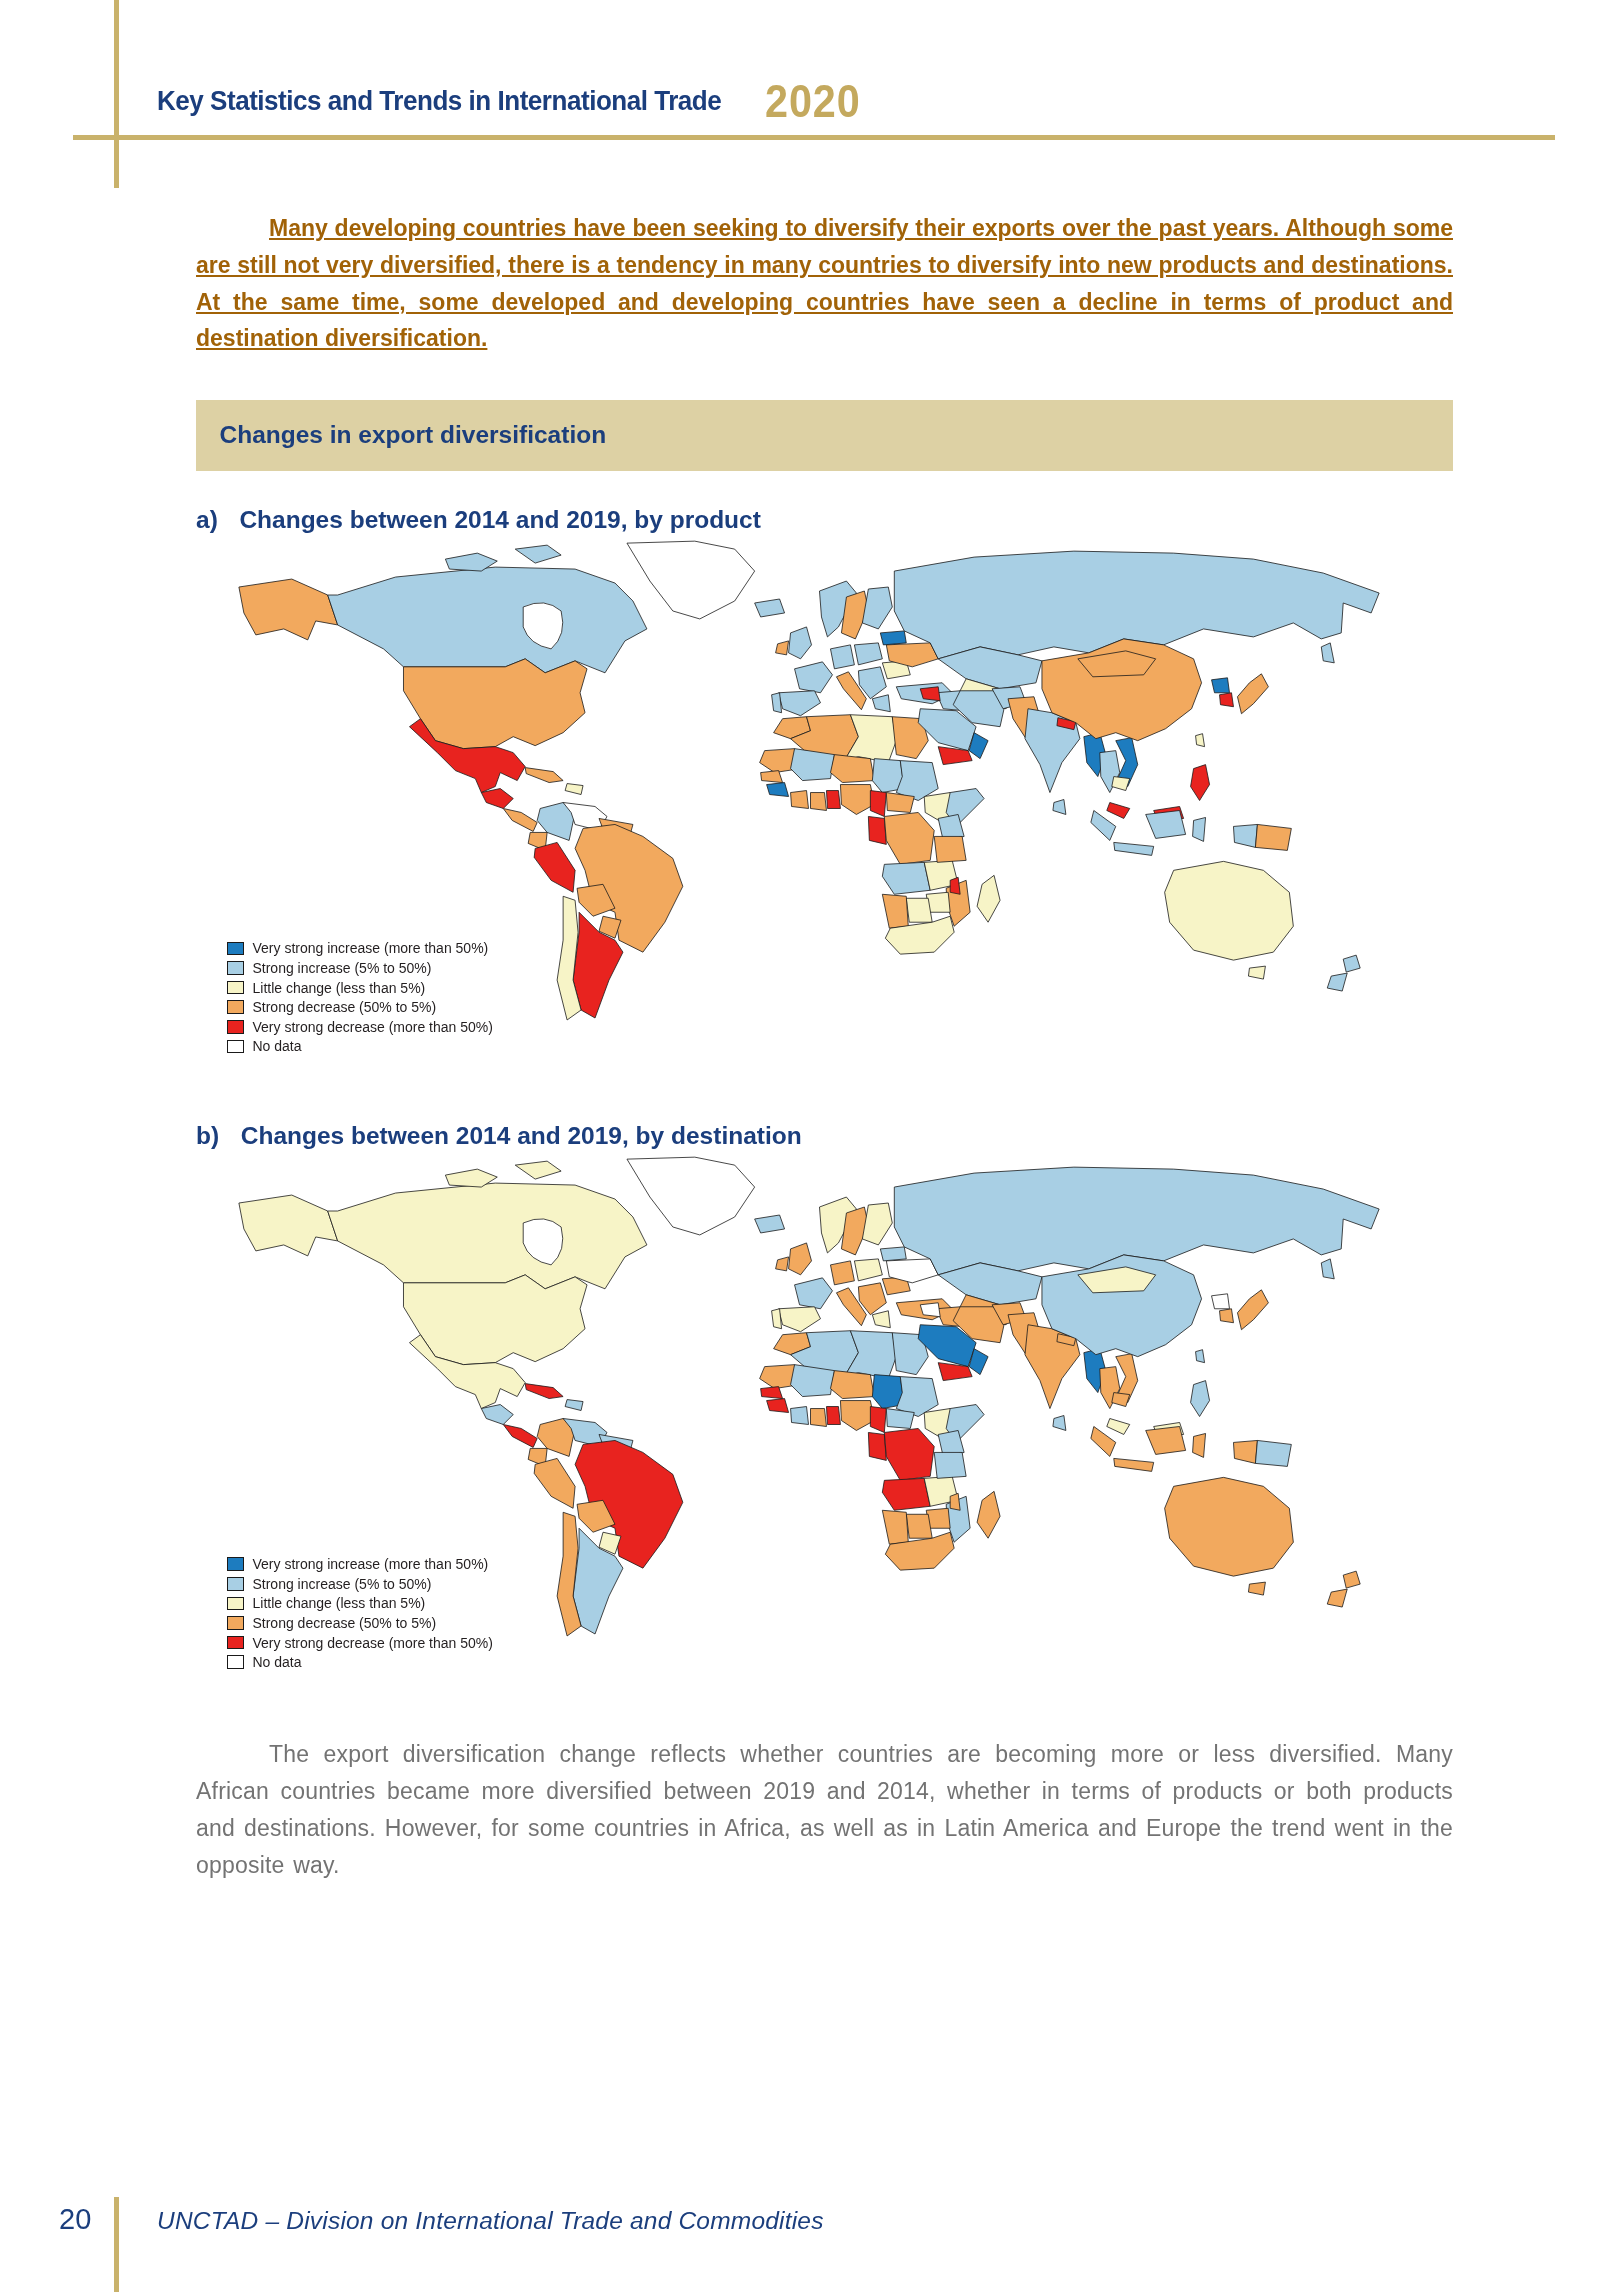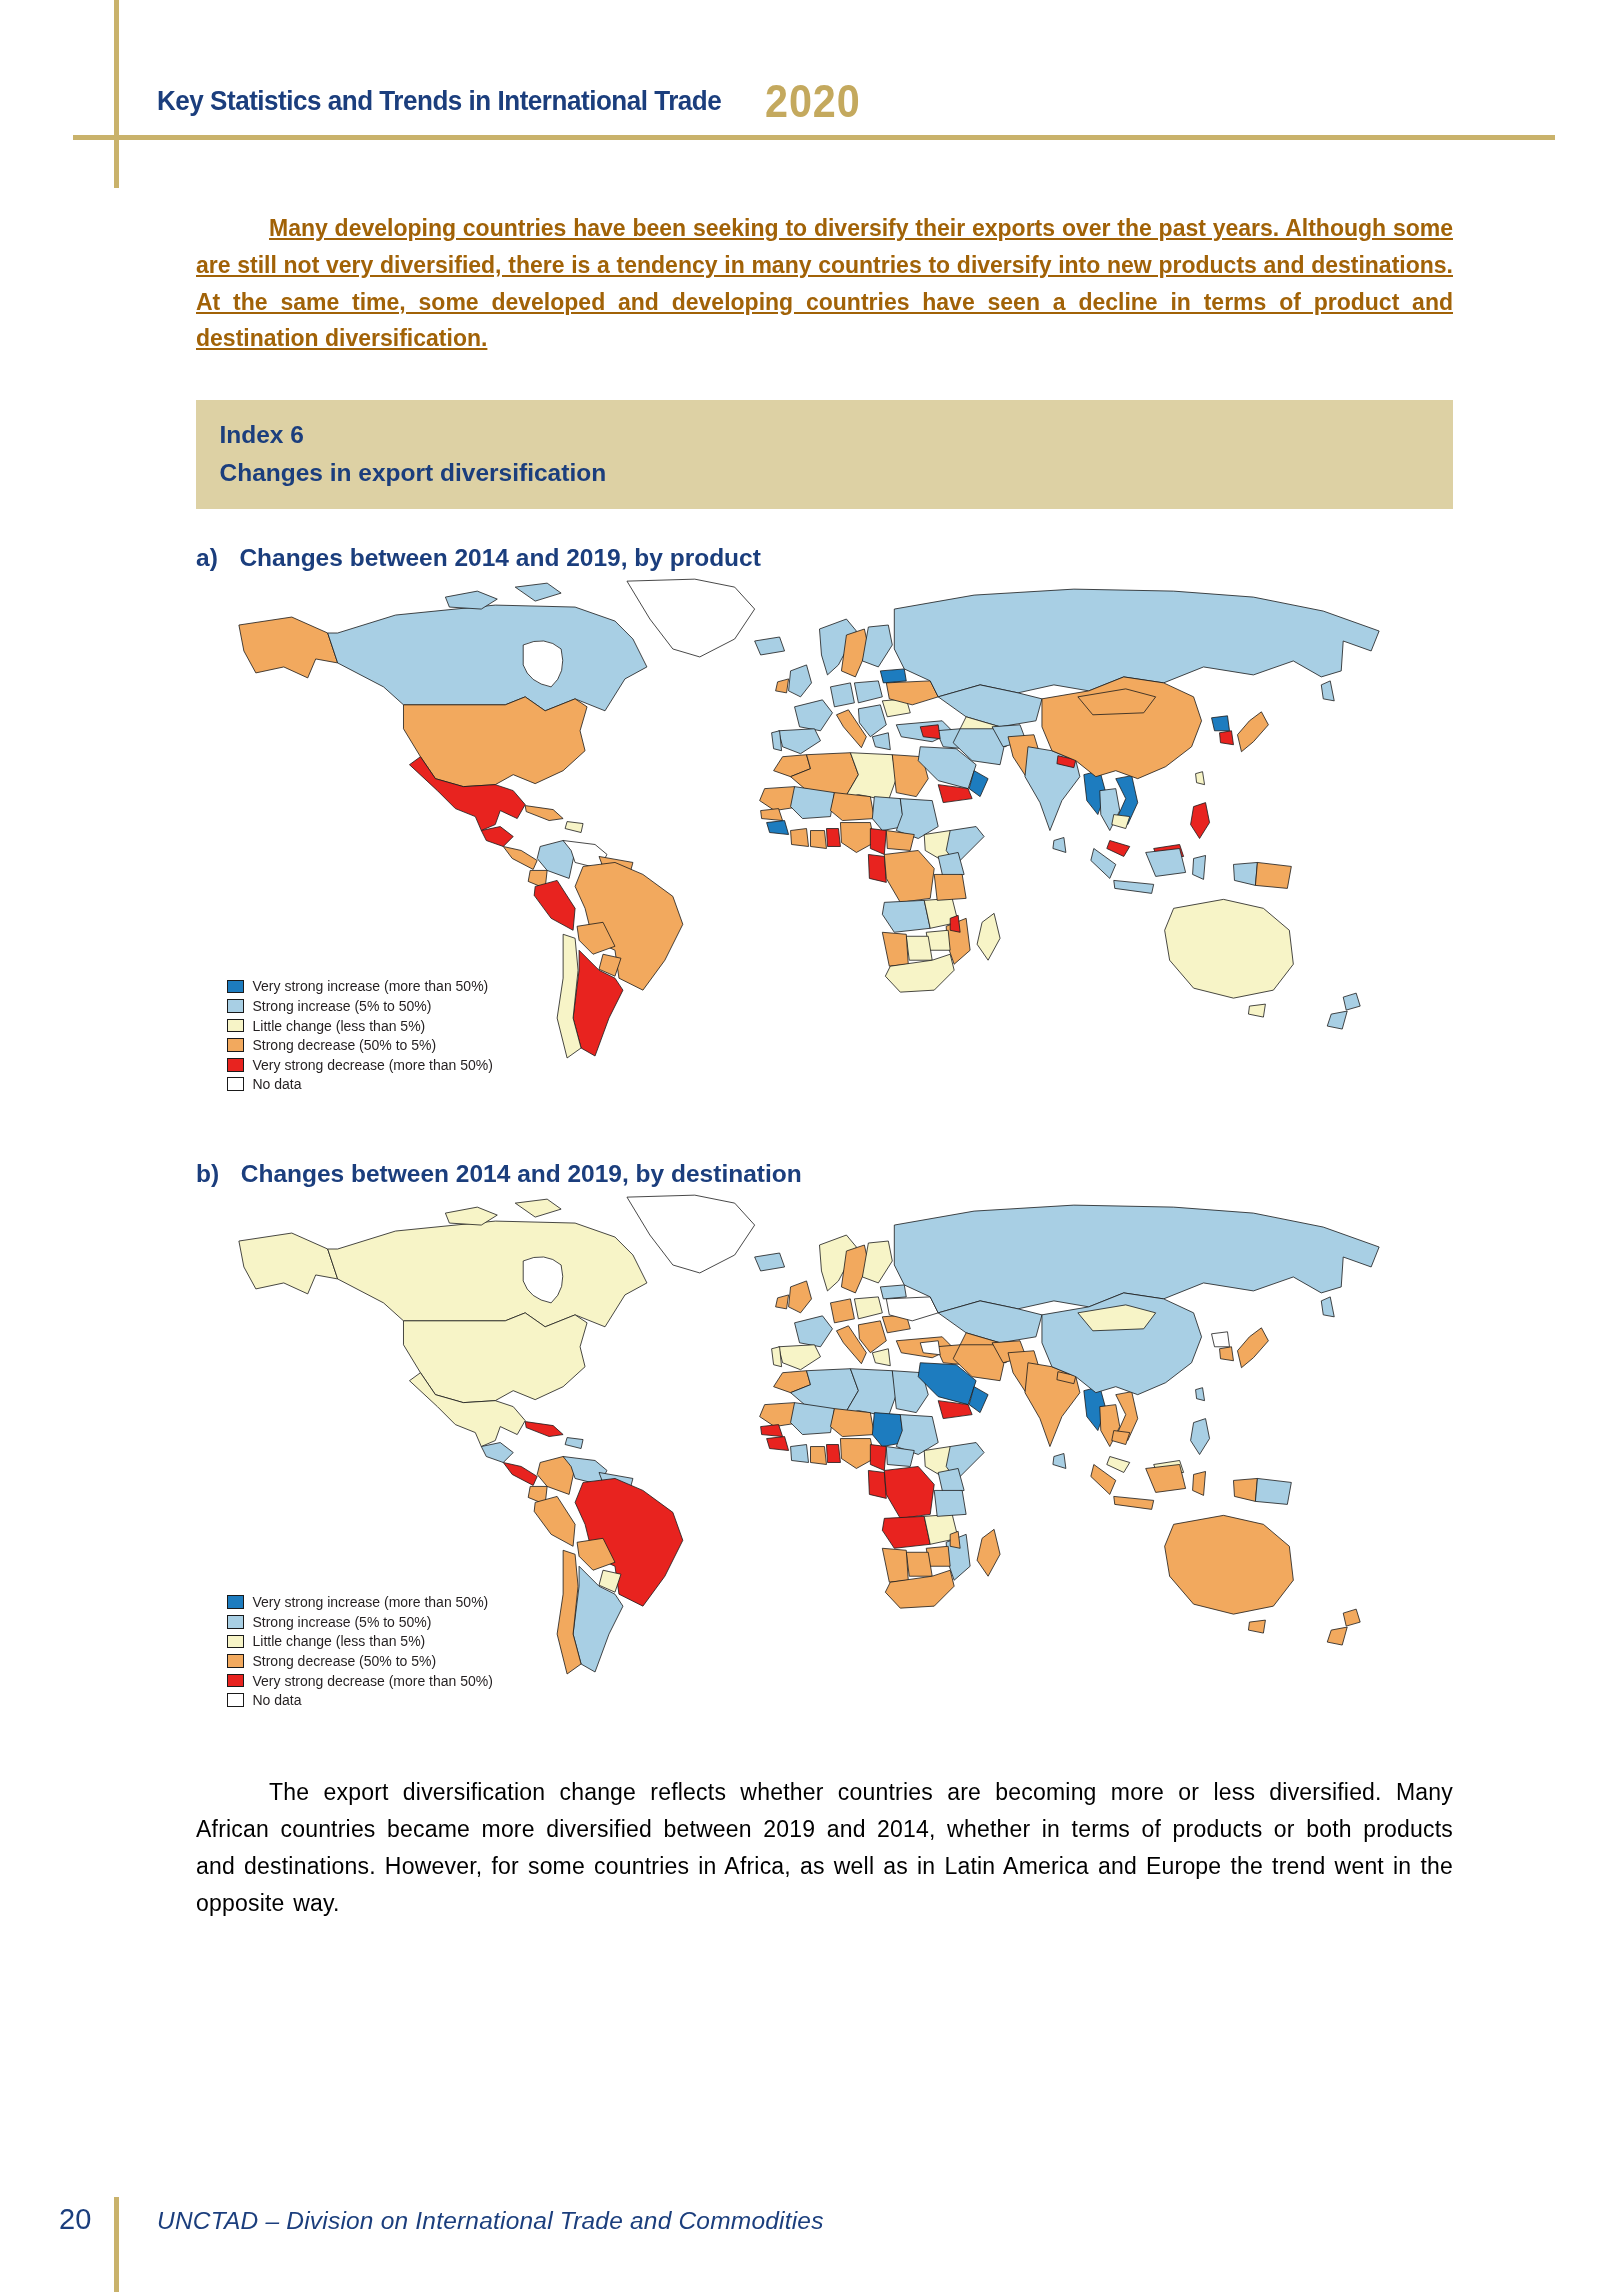--- a/index.html
+++ b/index.html
@@ -42,7 +42,6 @@
   <p class="para intro">Many developing countries have been seeking to diversify their exports over the past years. Although some are still not very diversified, there is a tendency in many countries to diversify into new products and destinations. At the same time, some developed and developing countries have seen a decline in terms of product and destination diversification.</p>
 
   <div class="index-box">
-    <div>Index 6</div>
     <div>Changes in export diversification</div>
   </div>
 

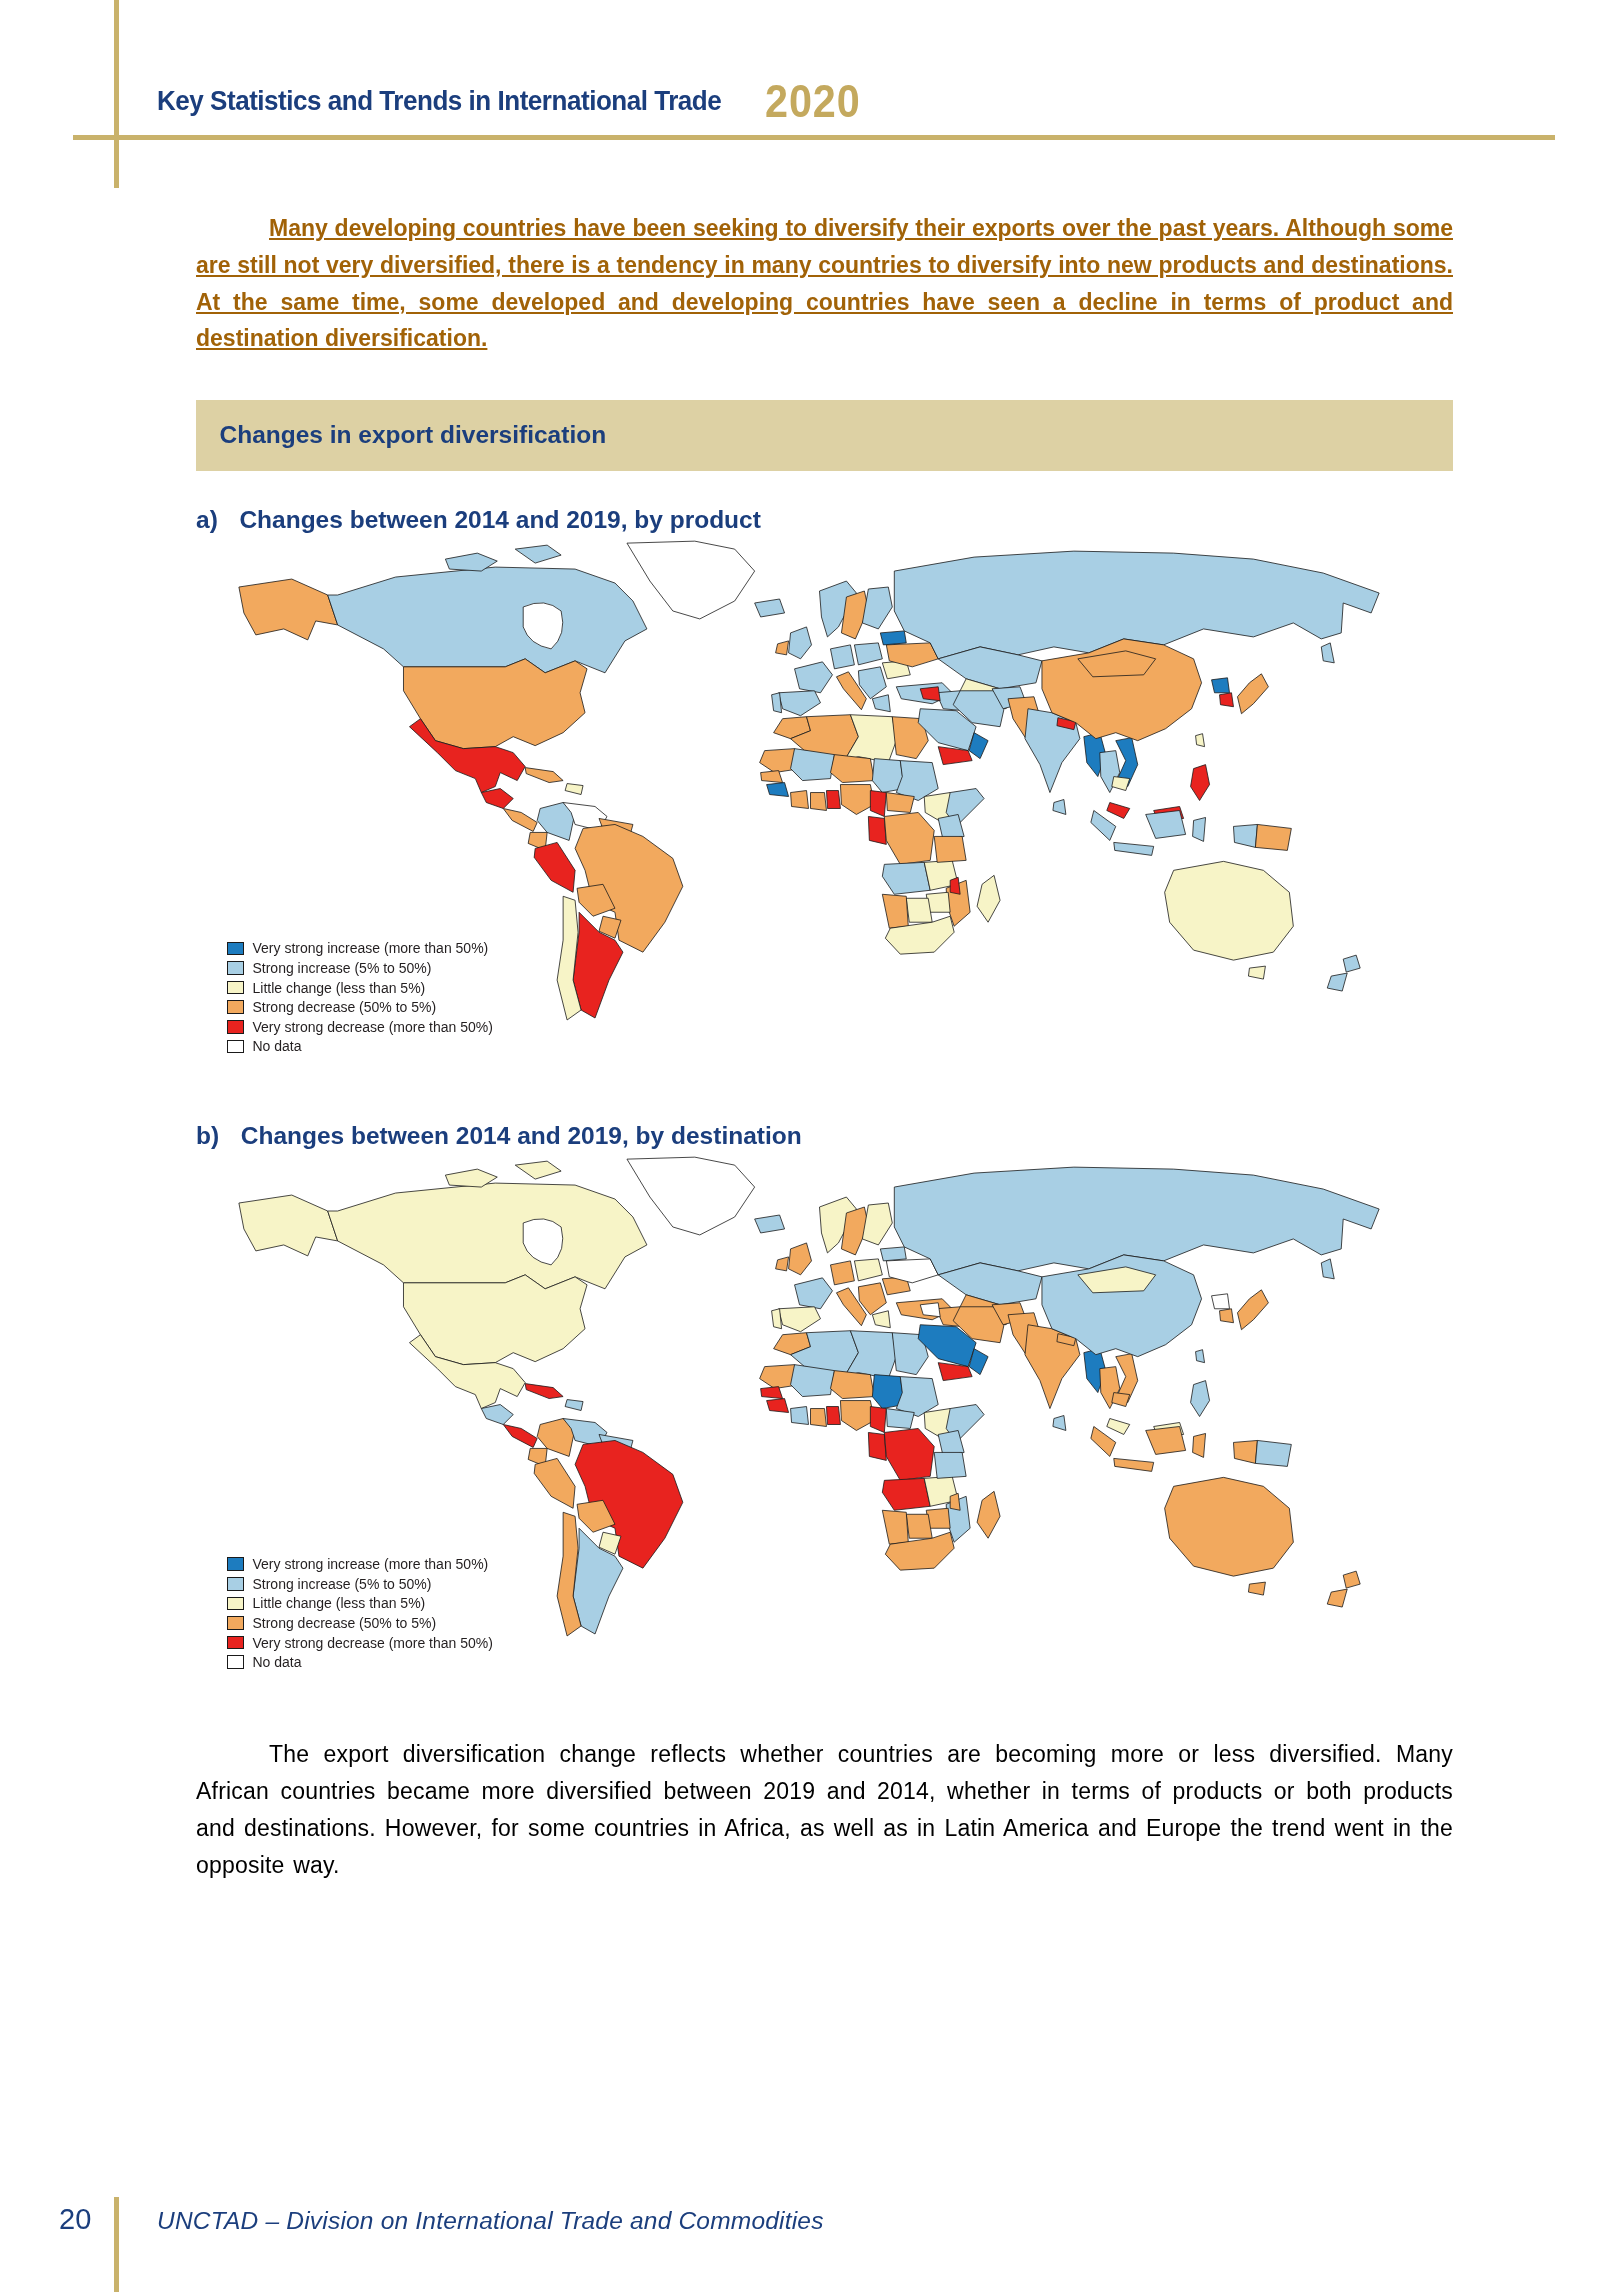--- a/index.html
+++ b/index.html
@@ -13,7 +13,7 @@
   .content{position:absolute;left:196px;top:210px;width:1257px;}
   .para{font-size:23px;line-height:1.6;text-align:justify;text-indent:73px;margin:0;}
   .para.intro{font-weight:bold;color:#a16207;text-decoration:underline;}
-  .para.outro{font-weight:normal;color:#000000;margin-top:49px;letter-spacing:0.2px;word-spacing:2px;}
+  .para.outro{font-weight:normal;color:#737373;margin-top:49px;letter-spacing:0.2px;word-spacing:2px;}
   .index-box{margin-top:43px;background:#ddd1a4;padding:15.7px 23.5px 17.6px 23.5px;color:#1b3e7d;
              font-weight:bold;font-size:24.5px;line-height:1.55;}
   .sec-head{margin-top:35px;margin-bottom:5.9px;color:#1b3e7d;font-weight:bold;font-size:24.5px;display:flex;gap:21.6px;}

